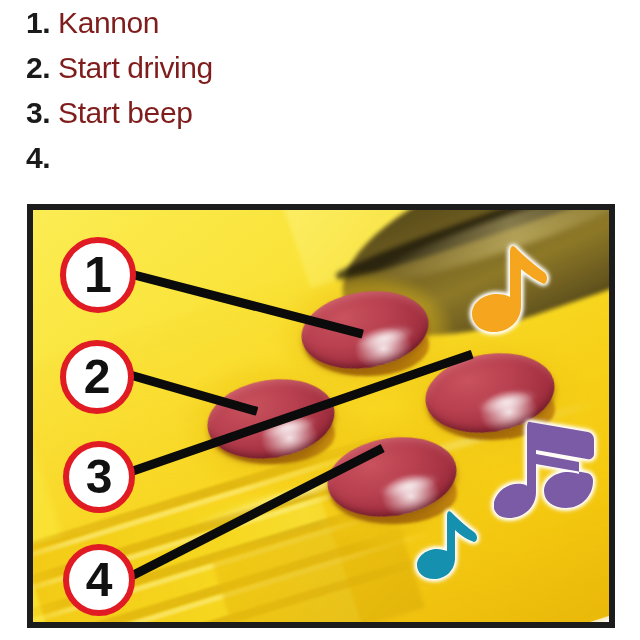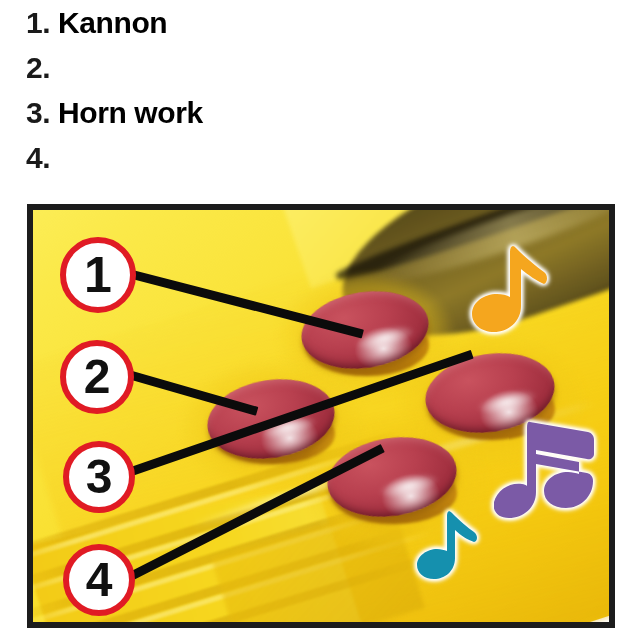--- a/index.html
+++ b/index.html
@@ -42,8 +42,8 @@
   }
   .instr-text {
     font-size: 30px;
-    font-weight: bold;
-    color: #000000;
+    font-weight: normal;
+    color: #7f1d1d;
     letter-spacing: -0.4px;
   }
 

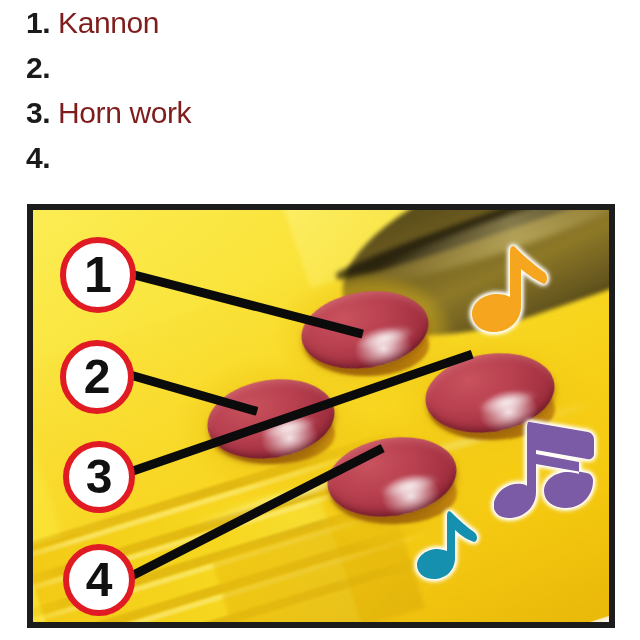--- a/index.html
+++ b/index.html
@@ -274,6 +274,7 @@
 
   <div class="instr-row">
     <span class="instr-num">2.</span>
+    <span class="instr-text">Start driving</span>
   </div>
 
   <div class="instr-row">

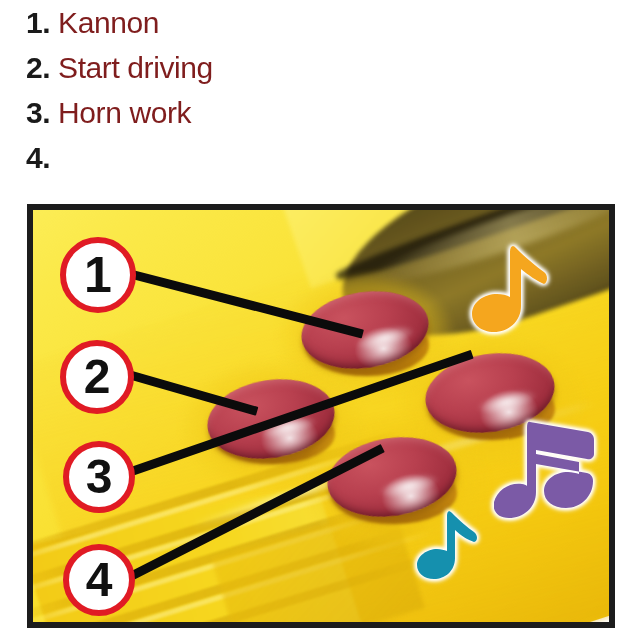--- a/index.html
+++ b/index.html
@@ -279,7 +279,7 @@
 
   <div class="instr-row">
     <span class="instr-num">3.</span>
-    <span class="instr-text">Horn work</span>
+    <span class="instr-text">Start beep</span>
   </div>
 
   <div class="instr-row">

